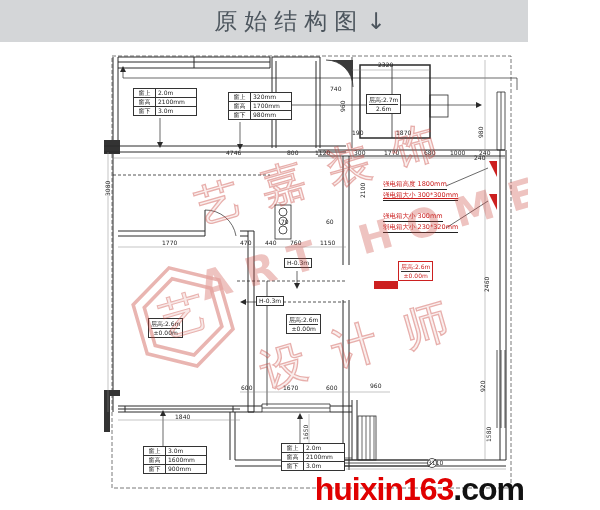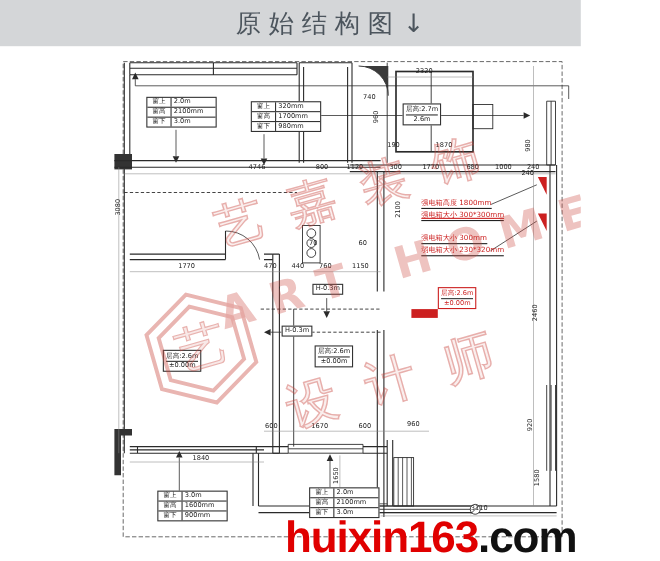--- a/index.html
+++ b/index.html
@@ -40,7 +40,7 @@
   .wm-role{left:185px;top:180px;font-size:46px;letter-spacing:28px;}
   .wm-seal{position:absolute;left:40px;top:50px;}
   
-  .logo{position:absolute;right:4px;bottom:4px;z-index:7;font-weight:800;font-size:40px;
+  .logo{position:absolute;right:4px;bottom:4px;z-index:7;font-weight:800;font-size:32px;
         letter-spacing:-1px;line-height:34px;font-family:"Liberation Sans","DejaVu Sans",sans-serif;}
   .logo .red{color:var(--logo-red,#e00000);}
   .logo .blk{color:#111;}

